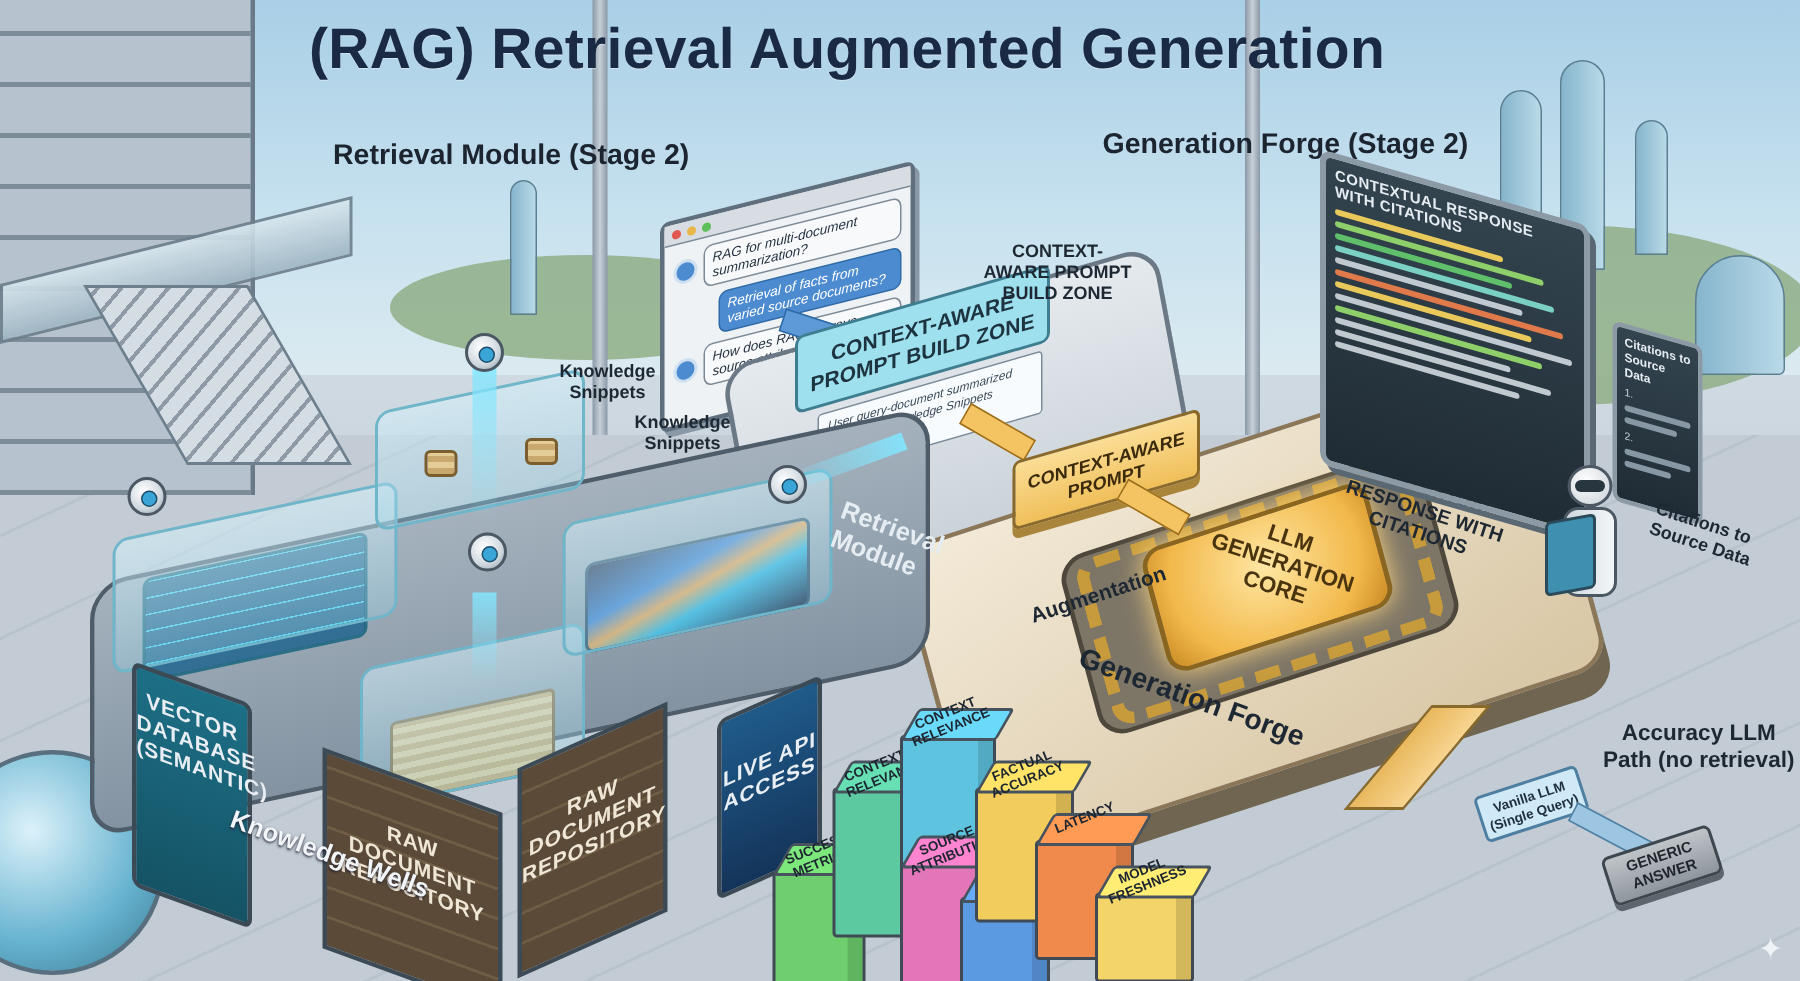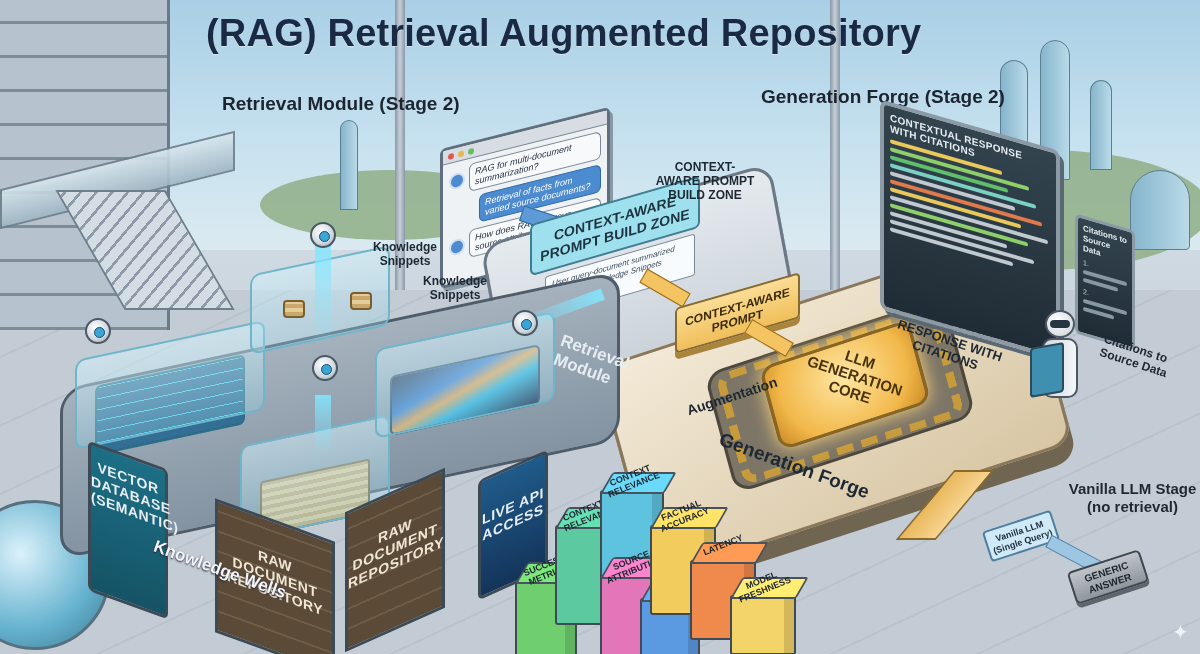--- a/index.html
+++ b/index.html
@@ -127,7 +127,7 @@
 <div class="stairs"></div>
 <div class="sphere"></div>
 
-<div class="title">(RAG) Retrieval Augmented Repository</div>
+<div class="title">(RAG) Retrieval Augmented Generation</div>
 <div class="stage-label" style="left:222px;top:93px;">Retrieval Module (Stage 2)</div>
 <div class="stage-label" style="left:761px;top:86px;">Generation Forge (Stage 2)</div>
 

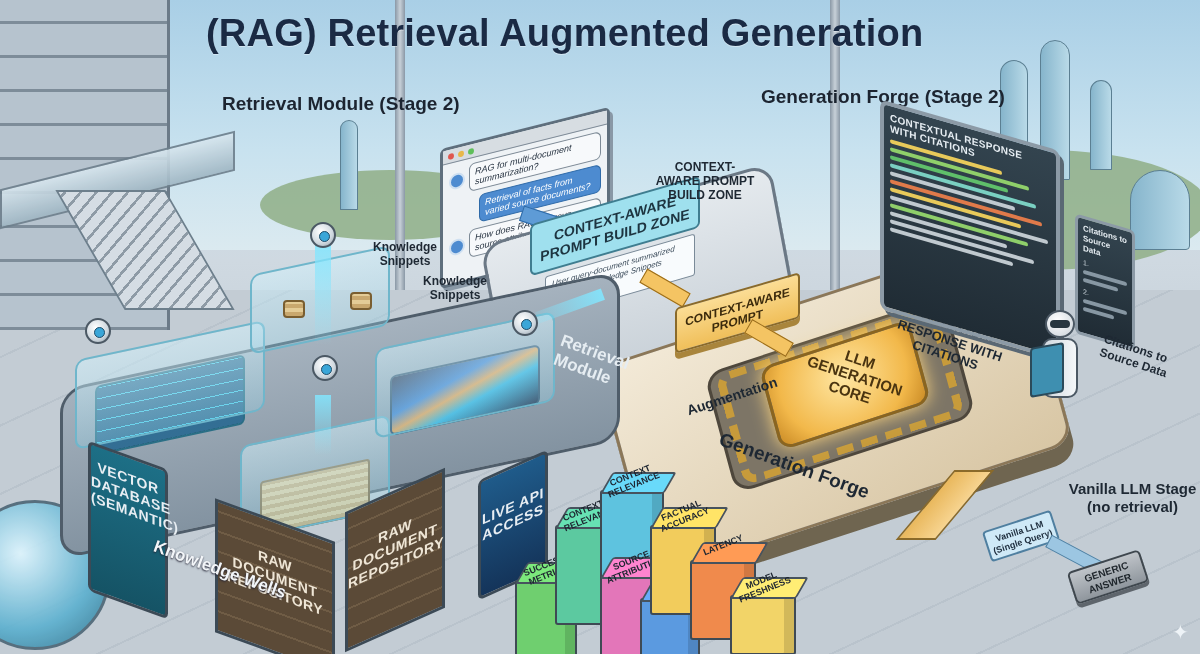--- a/index.html
+++ b/index.html
@@ -129,7 +129,7 @@
 
 <div class="title">(RAG) Retrieval Augmented Generation</div>
 <div class="stage-label" style="left:222px;top:93px;">Retrieval Module (Stage 2)</div>
-<div class="stage-label" style="left:761px;top:86px;">Generation Forge (Stage 2)</div>
+<div class="stage-label" style="left:735px;top:86px;">Generation Forge (Stage 2)</div>
 
 <div class="chat">
   <div class="chat-bar">

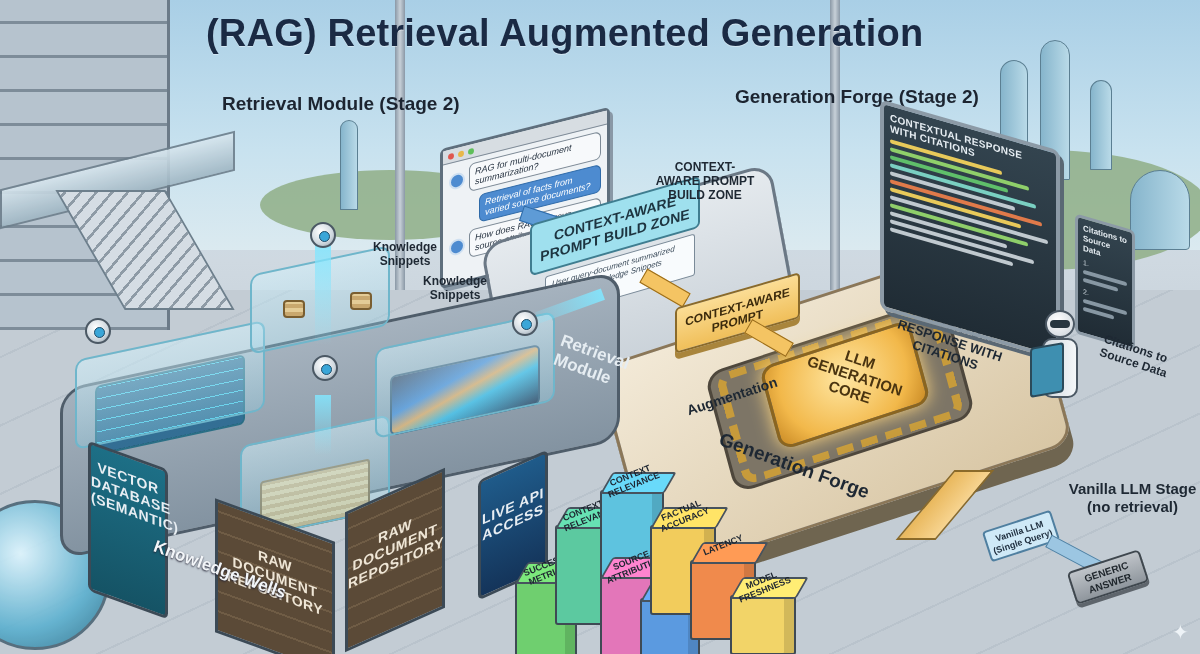--- a/index.html
+++ b/index.html
@@ -264,7 +264,7 @@
   </div>
 
 <div class="vanilla-pipe"></div>
-<div class="iso-label" style="left:1065px;top:480px;width:135px;font-size:15px;line-height:18px;text-align:center;">Vanilla LLM Stage (no retrieval)</div>
+<div class="iso-label" style="left:1065px;top:480px;width:135px;font-size:15px;line-height:18px;text-align:center;">Accuracy LLM Path (no retrieval)</div>
 <div class="vanilla-box">Vanilla LLM (Single Query)</div>
 <div class="vanilla-arrow"></div>
 <div class="generic-box">GENERIC ANSWER</div>

